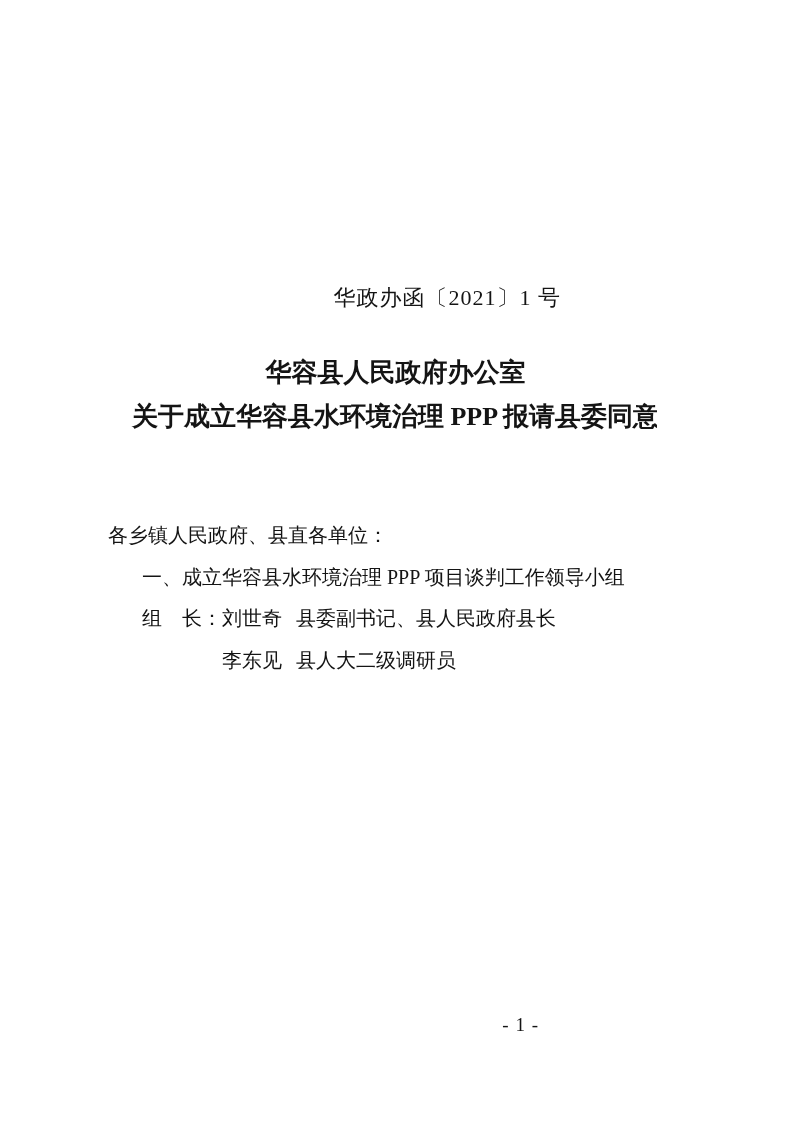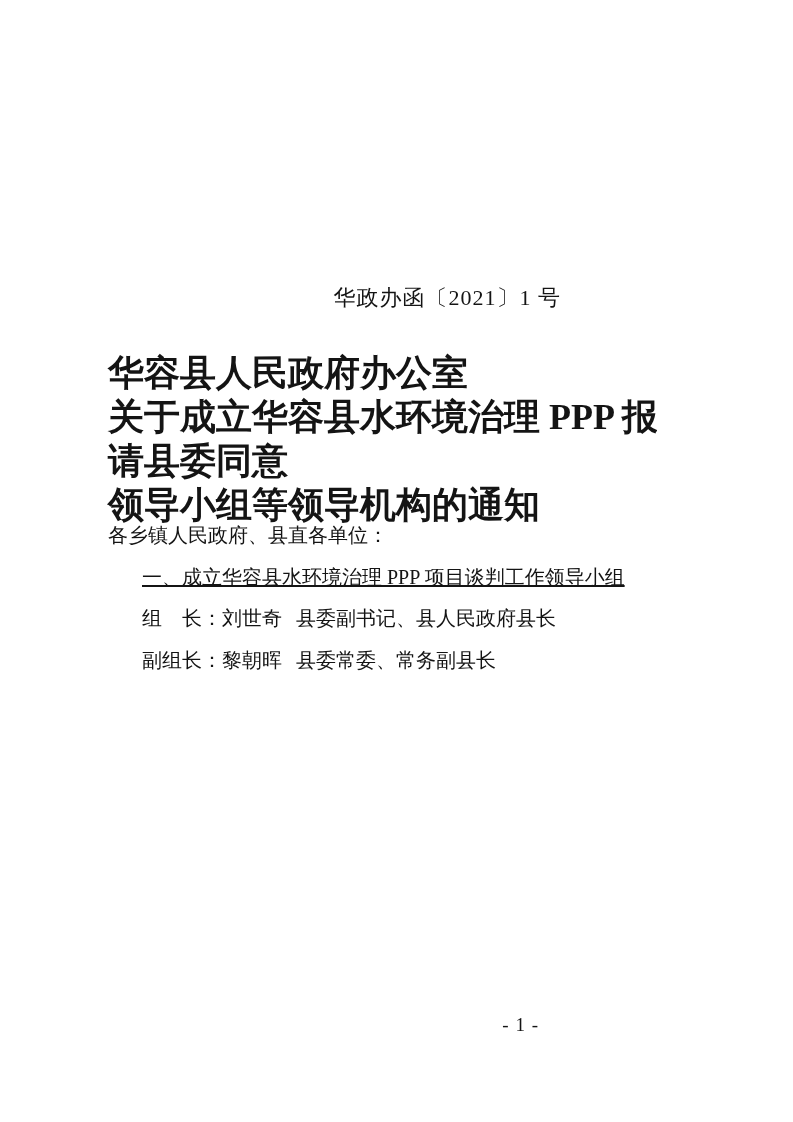--- a/index.html
+++ b/index.html
@@ -30,9 +30,9 @@
     top: 351px;
     left: 108px;
     width: 575px;
-    text-align: left;
+    text-align: center;
     font-weight: 700;
-    font-size: 36px;
+    font-size: 26px;
     line-height: 44px;
   }
   .content {

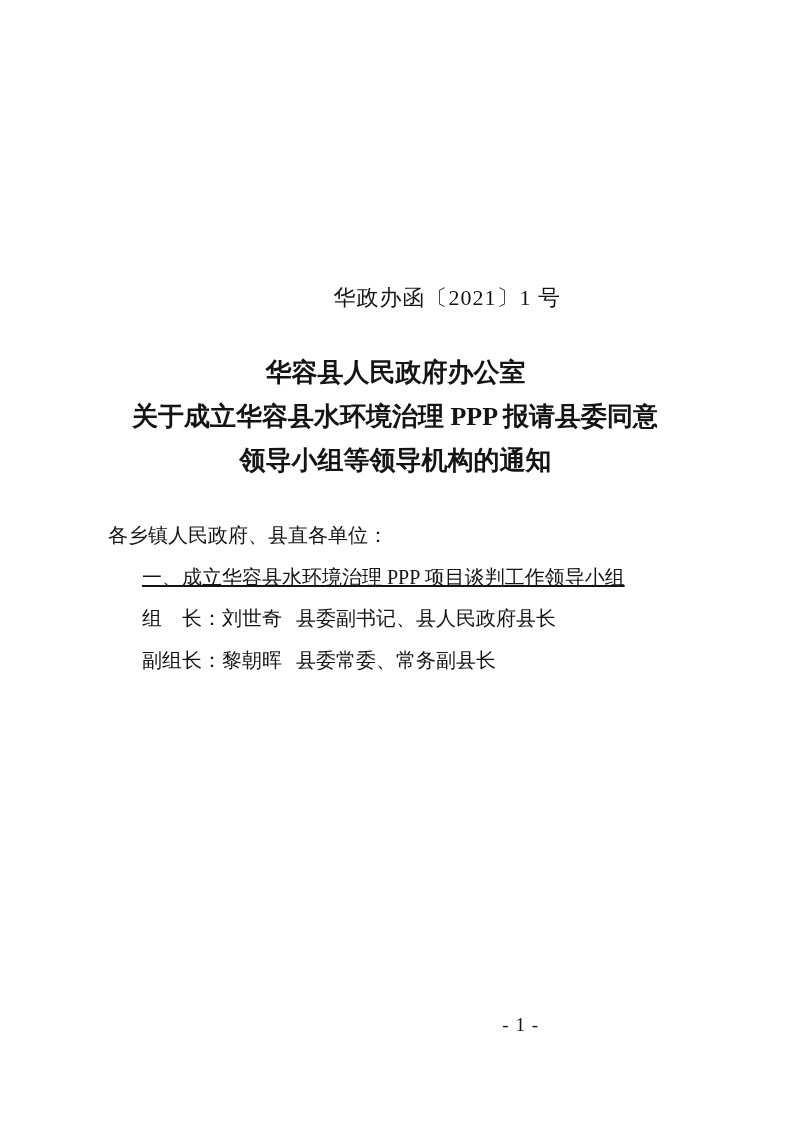--- a/index.html
+++ b/index.html
@@ -82,7 +82,6 @@
   <div class="title-block">
     <div>华容县人民政府办公室</div>
     <div>关于成立华容县水环境治理 PPP 报请县委同意</div>
-    <div>领导小组等领导机构的通知</div>
   </div>
 
   <div class="content">

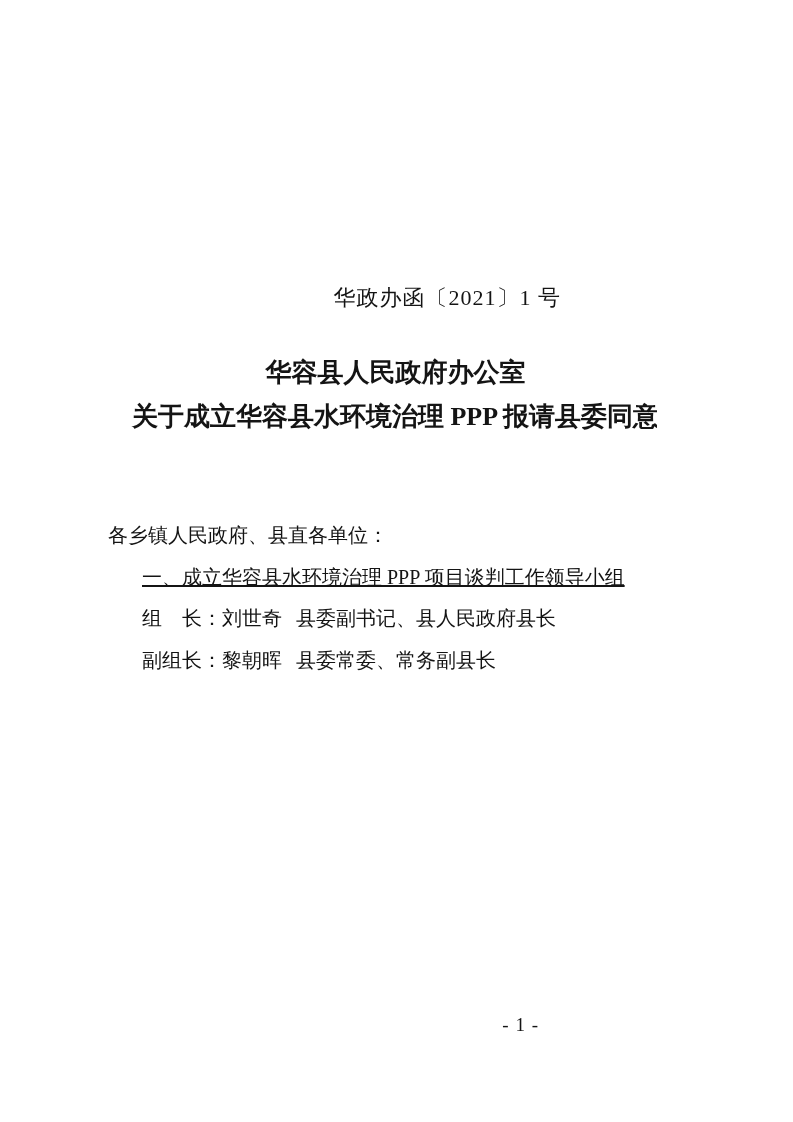--- a/index.html
+++ b/index.html
@@ -53,7 +53,6 @@
   }
   .section-heading {
     padding-left: 34px;
-    text-decoration: underline;
   }
   .member-line {
     padding-left: 34px;

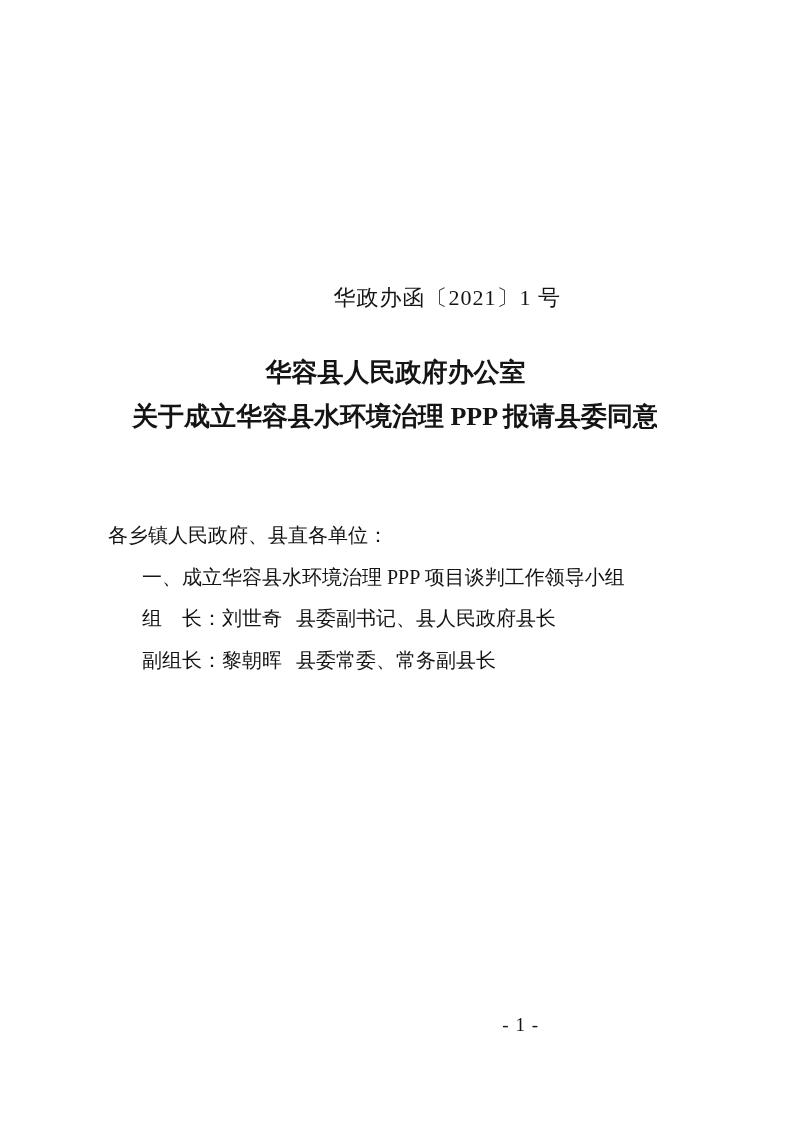--- a/index.html
+++ b/index.html
@@ -94,9 +94,6 @@
       <span>组　长：</span><span>刘世奇</span><span class="member-title">县委副书记、县人民政府县长</span>
     </div>
 
-    <div class="member-line">
-      <span>副组长：</span><span>黎朝晖</span><span class="member-title">县委常委、常务副县长</span>
-    </div>
 
 
 

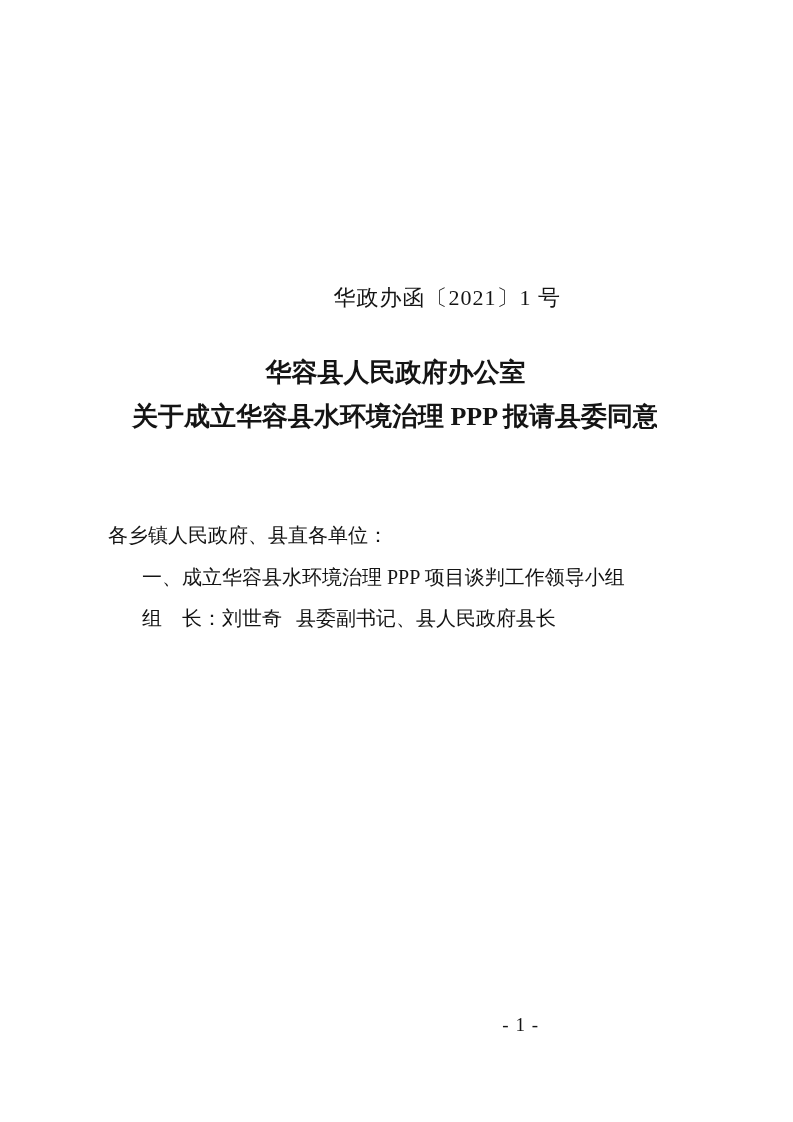--- a/index.html
+++ b/index.html
@@ -96,6 +96,9 @@
 
 
 
+    <div class="member-line">
+      <span>　　　　</span><span>李东见</span><span class="member-title">县人大二级调研员</span>
+    </div>
 
   </div>
 

